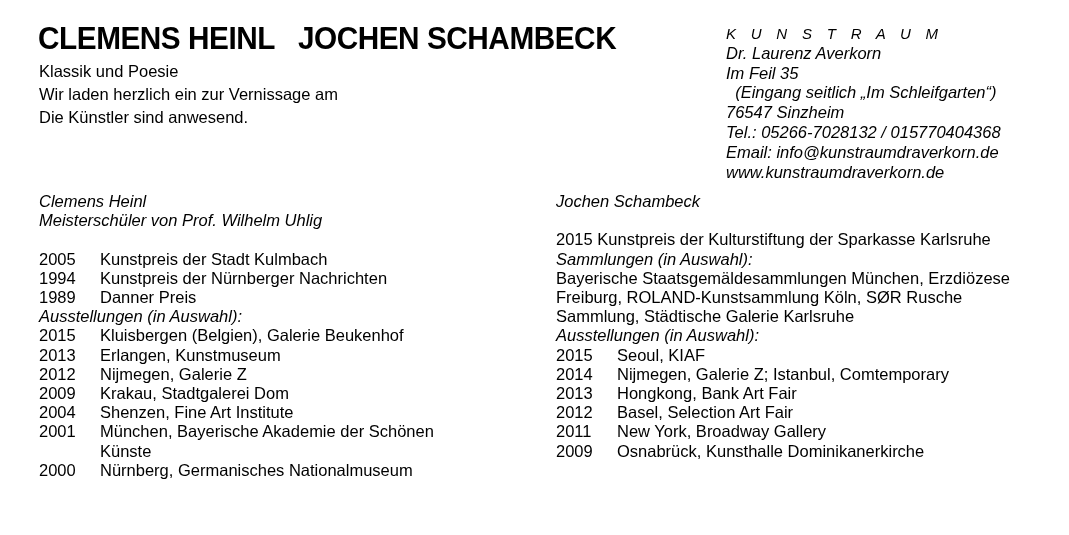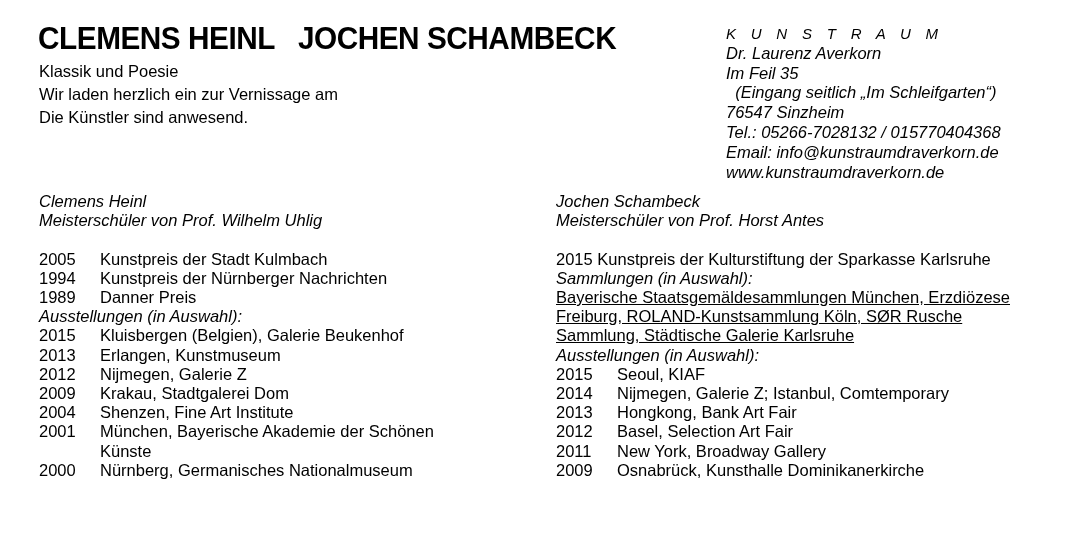--- a/index.html
+++ b/index.html
@@ -109,7 +109,6 @@
 
 <div class="col right">
   <div class="it">Jochen Schambeck</div>
-  <div class="it">Meisterschüler von Prof. Horst Antes</div>
   <div class="gap"></div>
   <div>2015 Kunstpreis der Kulturstiftung der Sparkasse Karlsruhe</div>
   <div class="it">Sammlungen (in Auswahl):</div>

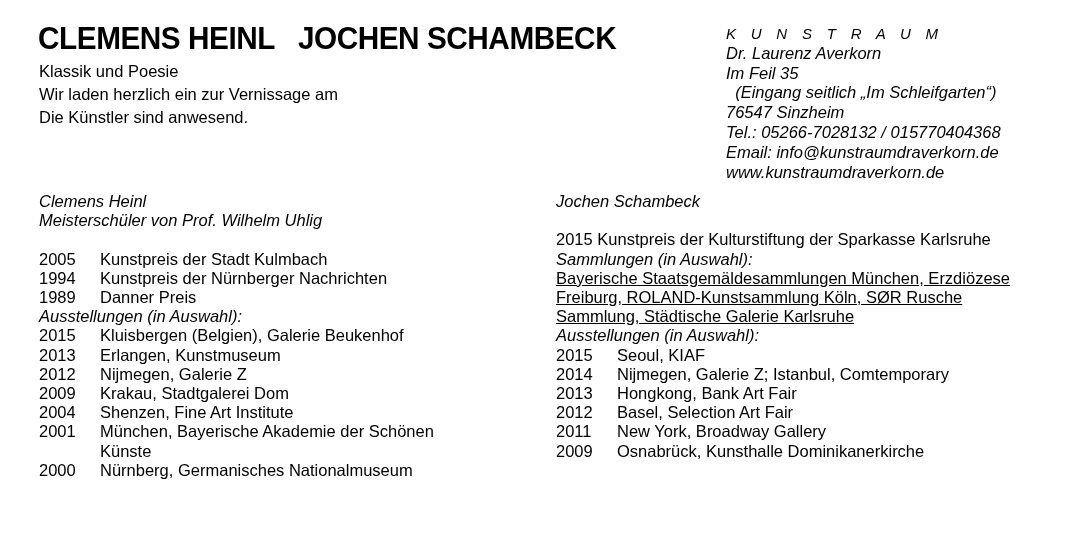--- a/index.html
+++ b/index.html
@@ -36,7 +36,7 @@
     .row { display: flex; white-space: nowrap; }
     .row .yr { width: 61px; flex: none; }
     .row .txt { white-space: normal; }
-    .para { width: 470px; text-decoration: underline; }
+    .para { width: 470px; }
   </style>
 </head>
 <body>

